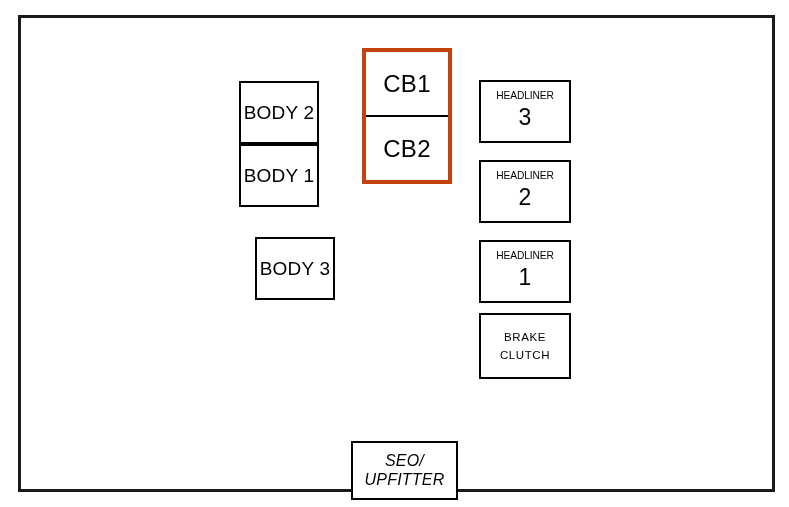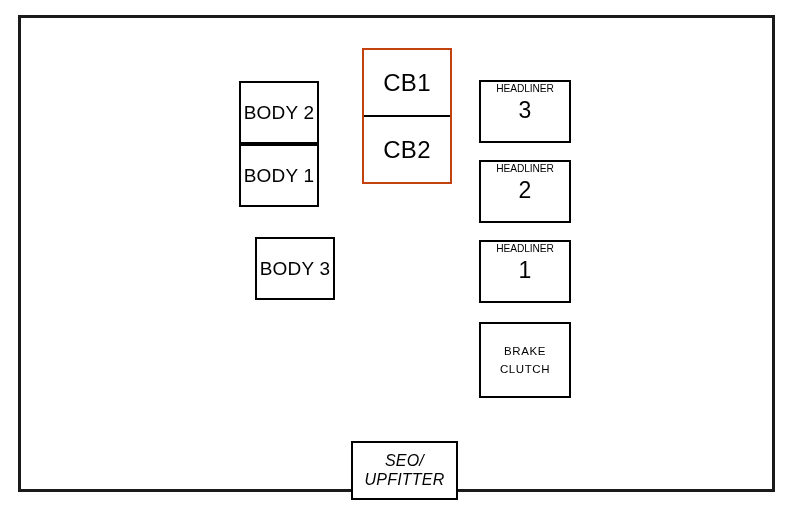--- a/index.html
+++ b/index.html
@@ -65,7 +65,7 @@
     top: 30px;
     width: 90px;
     height: 136px;
-    border: 2px solid #c2410c;
+    border: 4px solid #c2410c;
     box-sizing: border-box;
     background: #ffffff;
     display: flex;

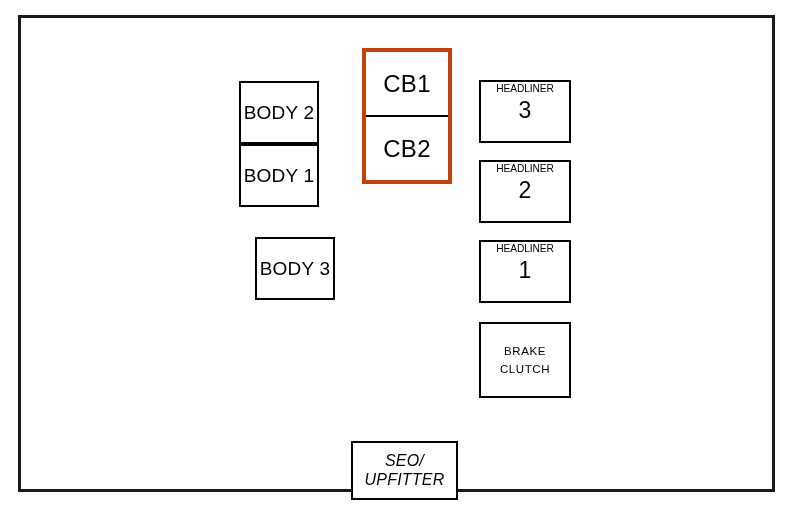--- a/index.html
+++ b/index.html
@@ -89,7 +89,7 @@
     width: 92px;
     height: 63px;
     justify-content: flex-start;
-    padding-top: 1px;
+    padding-top: 8px;
   }
   .hl-label {
     font-size: 11px;

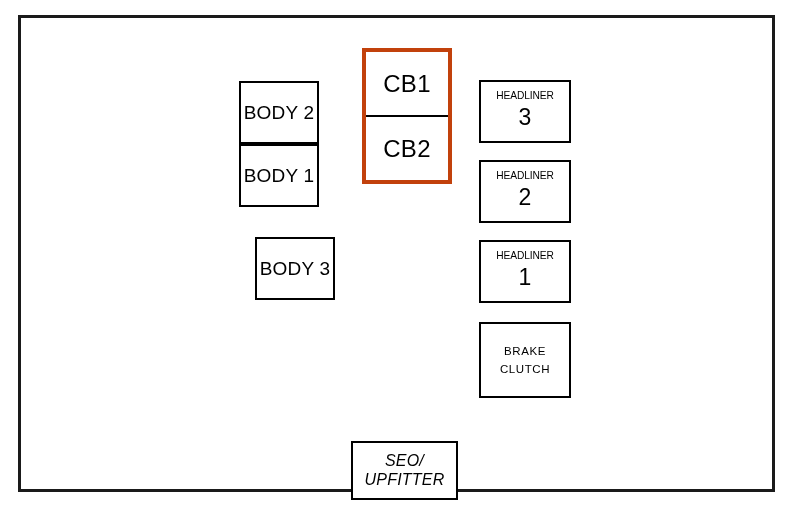--- a/index.html
+++ b/index.html
@@ -107,9 +107,9 @@
   
   #brakeclutch {
     left: 458px;
-    top: 304px;
+    top: 295px;
     width: 92px;
-    height: 76px;
+    height: 66px;
     font-size: 11.5px;
     letter-spacing: 0.6px;
   }

